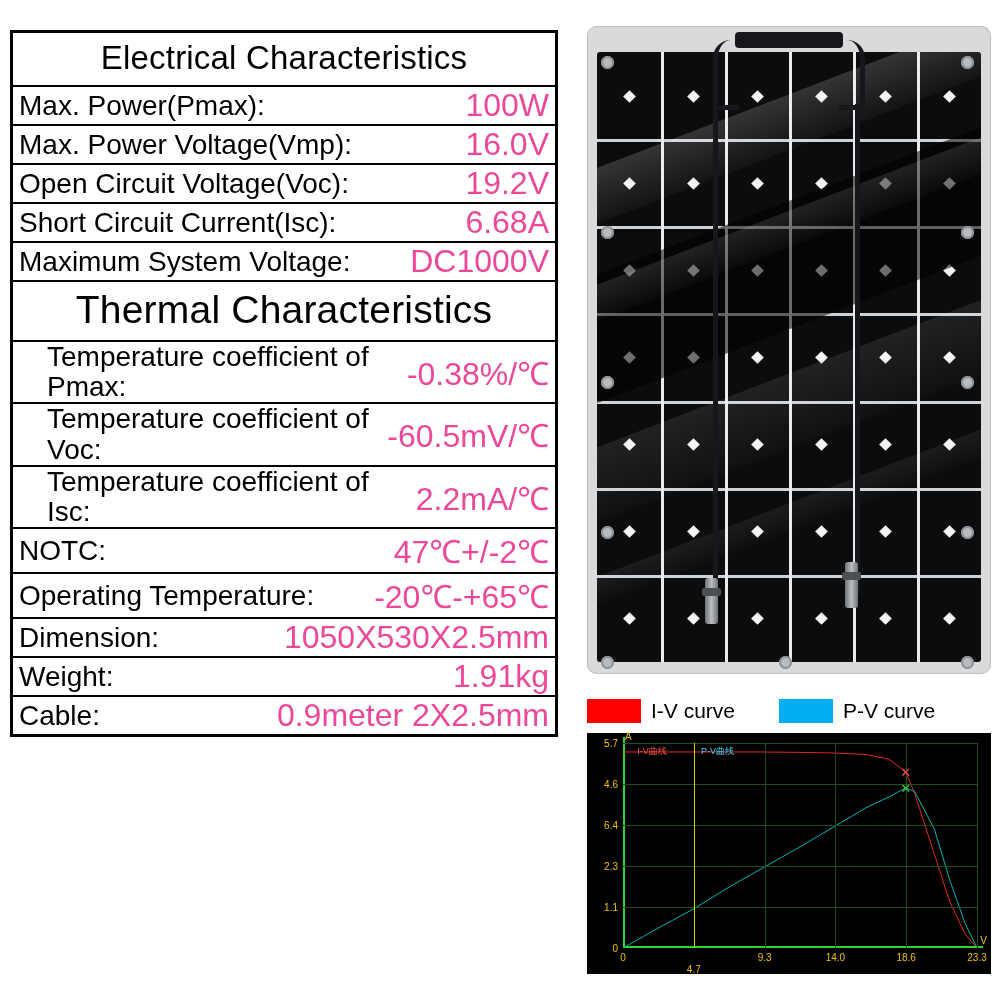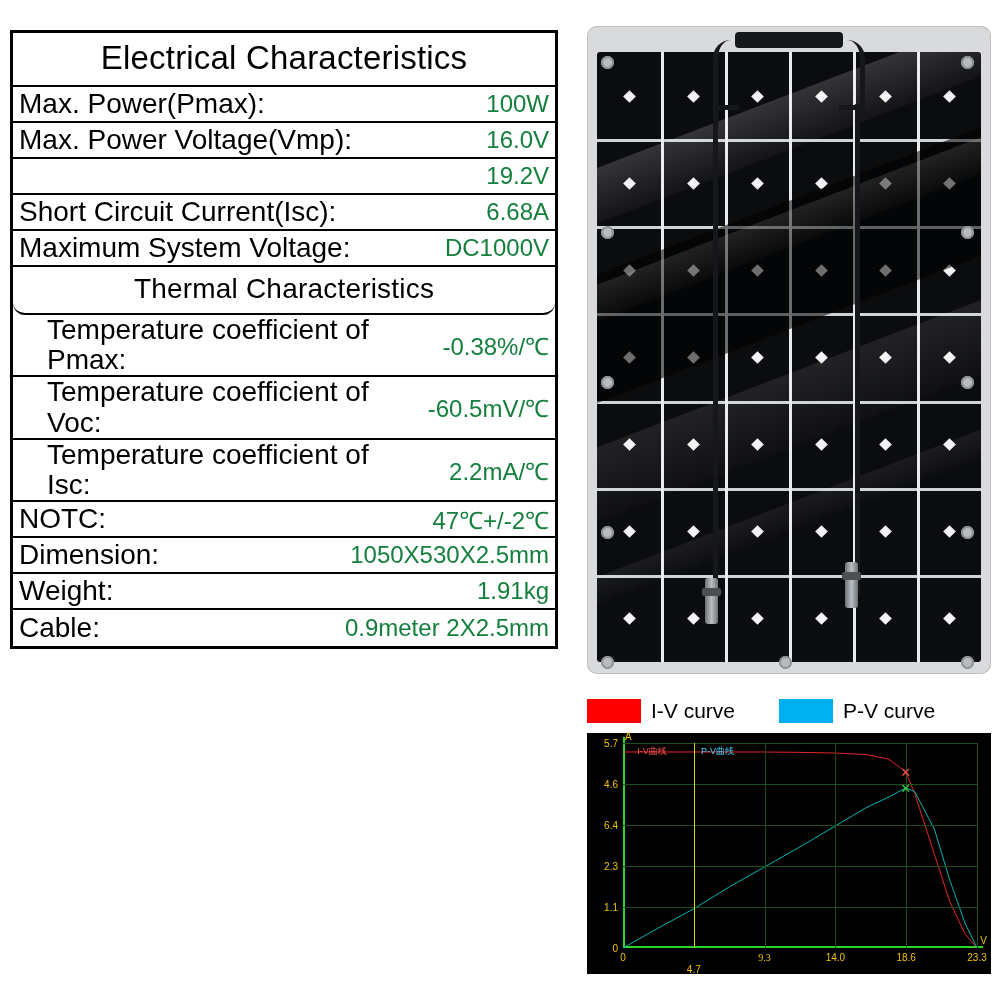--- a/index.html
+++ b/index.html
@@ -43,8 +43,8 @@
     white-space: nowrap;
   }
   .row .v {
-    font-size: 24px;
-    color: #15803d;
+    font-size: 32px;
+    color: #ec4899;
     margin-left: auto;
     white-space: nowrap;
     text-align: right;

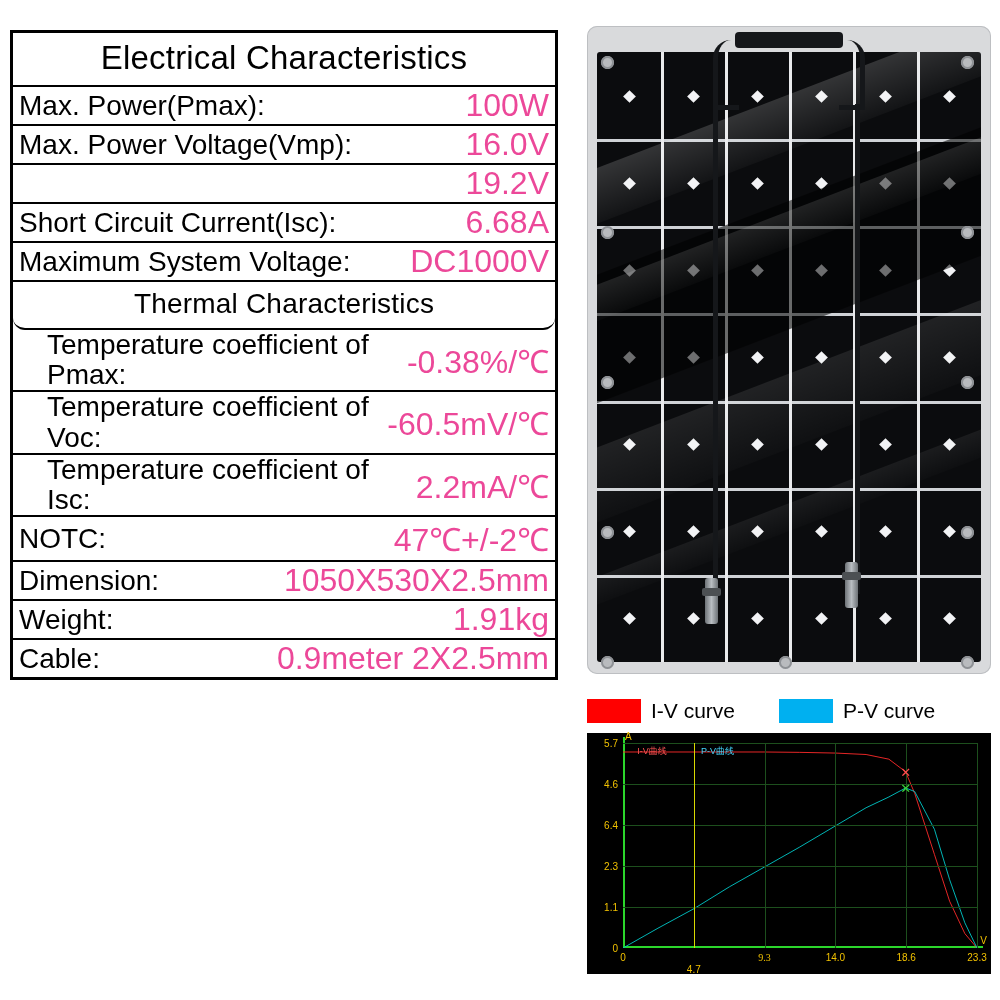--- a/index.html
+++ b/index.html
@@ -220,6 +220,7 @@
       <span class="v">16.0V</span>
     </div>
     <div class="row">
+      <span class="k">Open Circuit Voltage(Voc):</span>
       <span class="v">19.2V</span>
     </div>
     <div class="row">

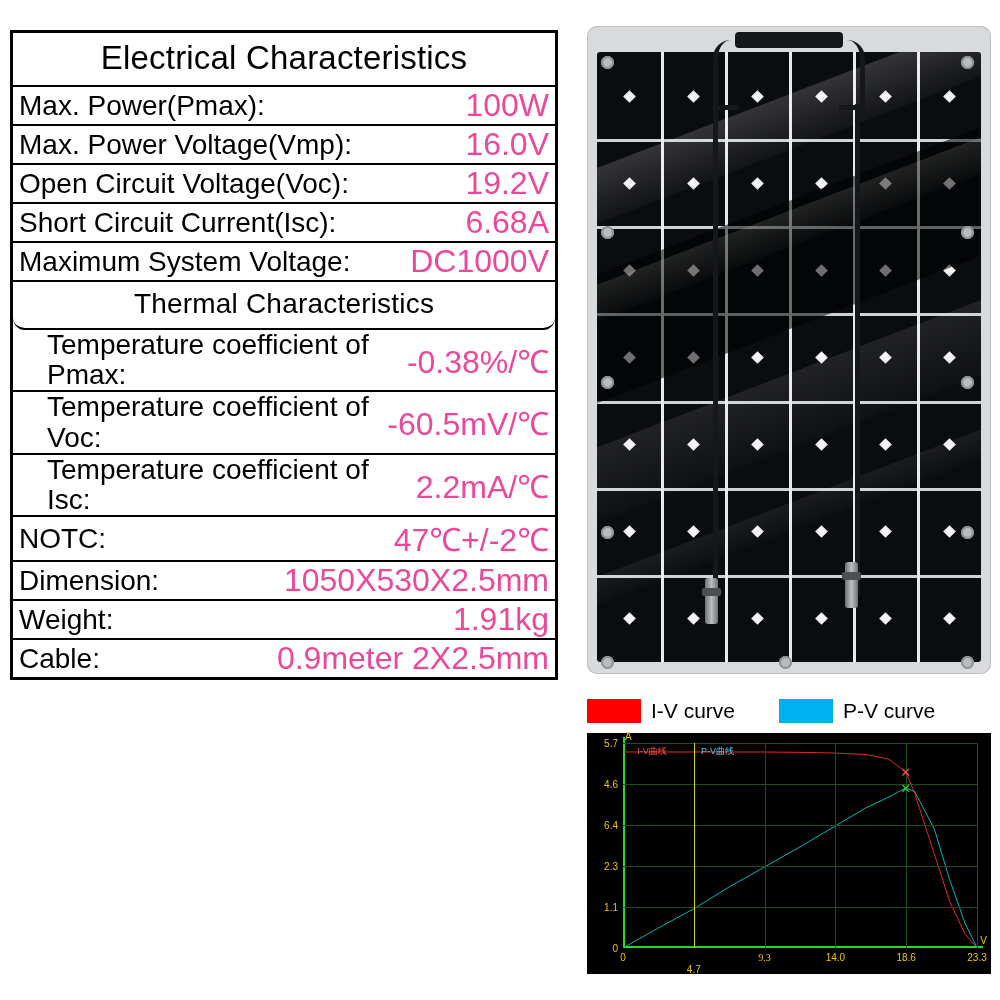--- a/index.html
+++ b/index.html
@@ -57,7 +57,7 @@
     margin-left: 28px;
   }
   .row.fullrow { justify-content: space-between; }
-  .sec-head.small { font-size: 28px; border-radius: 12px; }
+  .sec-head.small { font-size: 39px; }
 
   
   .panel-wrap {

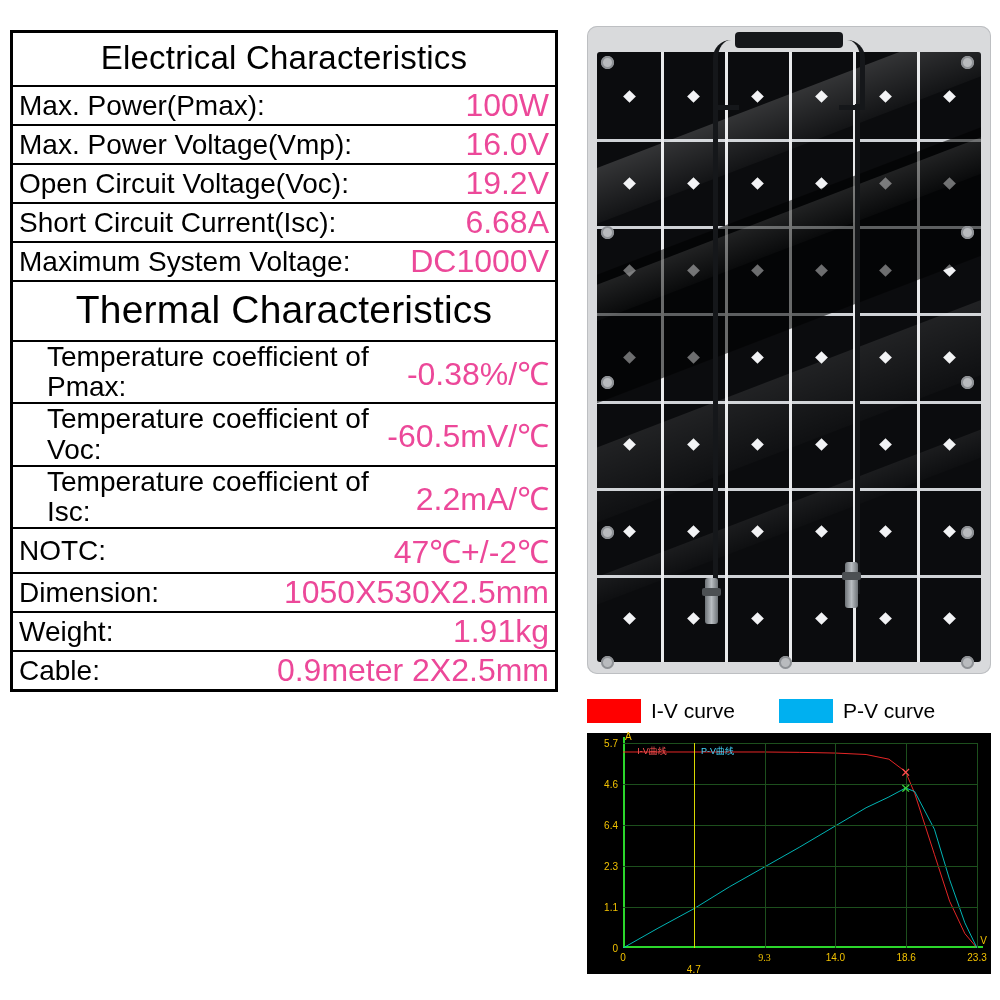--- a/index.html
+++ b/index.html
@@ -249,6 +249,10 @@
     <div class="row">
       <span class="k">NOTC:</span>
       <span class="v">47℃+/-2℃</span>
+    </div>
+    <div class="row fullrow">
+      <span class="k">Operating Temperature:</span>
+      <span class="v">-20℃-+65℃</span>
     </div>
 
 

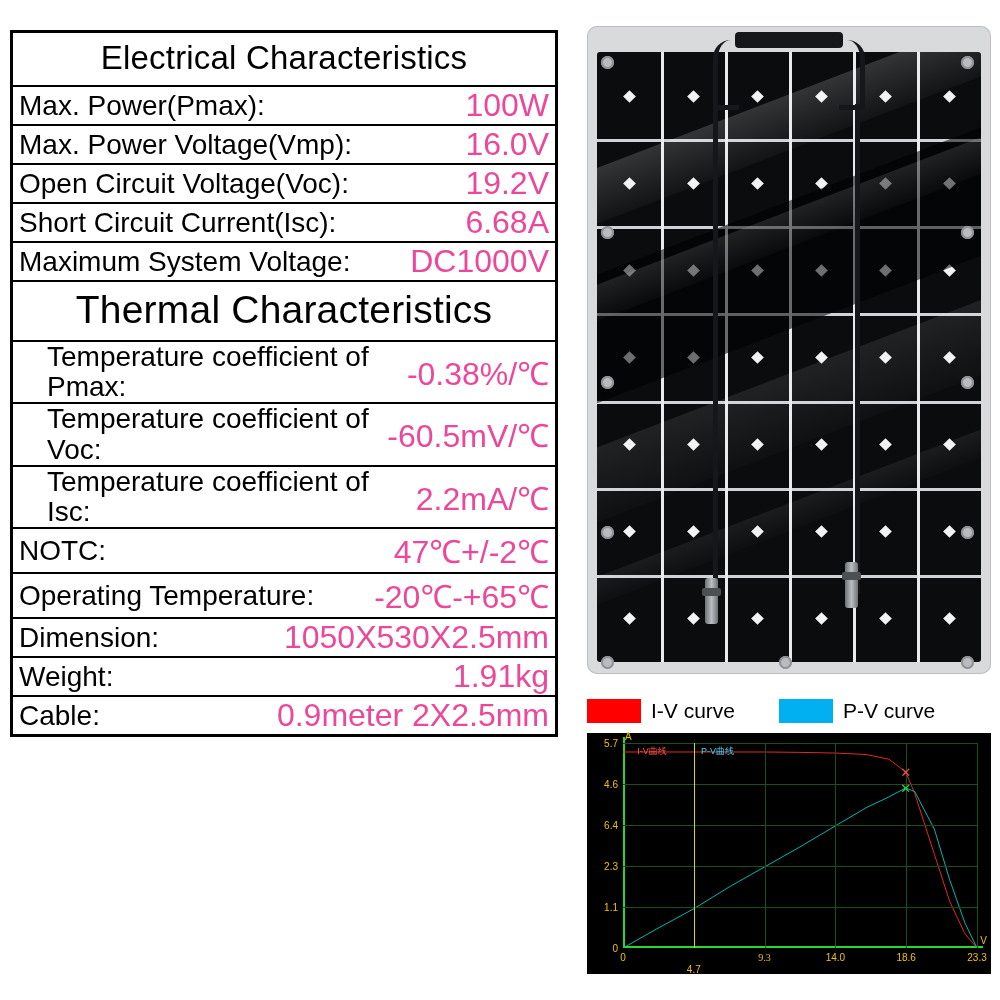--- a/index.html
+++ b/index.html
@@ -386,7 +386,7 @@
         <div class="grid-v" style="left: 20%;"></div>
         <div class="xtick" style="left: 20%; margin-top: 16px;">4.7</div>
         <div class="grid-v" style="left: 40%;"></div>
-        <div class="xtick" style="left: 40%; font-family: Liberation Serif, serif;">9.3</div>
+        <div class="xtick" style="left: 40%;">9.3</div>
         <div class="grid-v" style="left: 60%;"></div>
         <div class="xtick" style="left: 60%;">14.0</div>
         <div class="grid-v" style="left: 80%;"></div>

